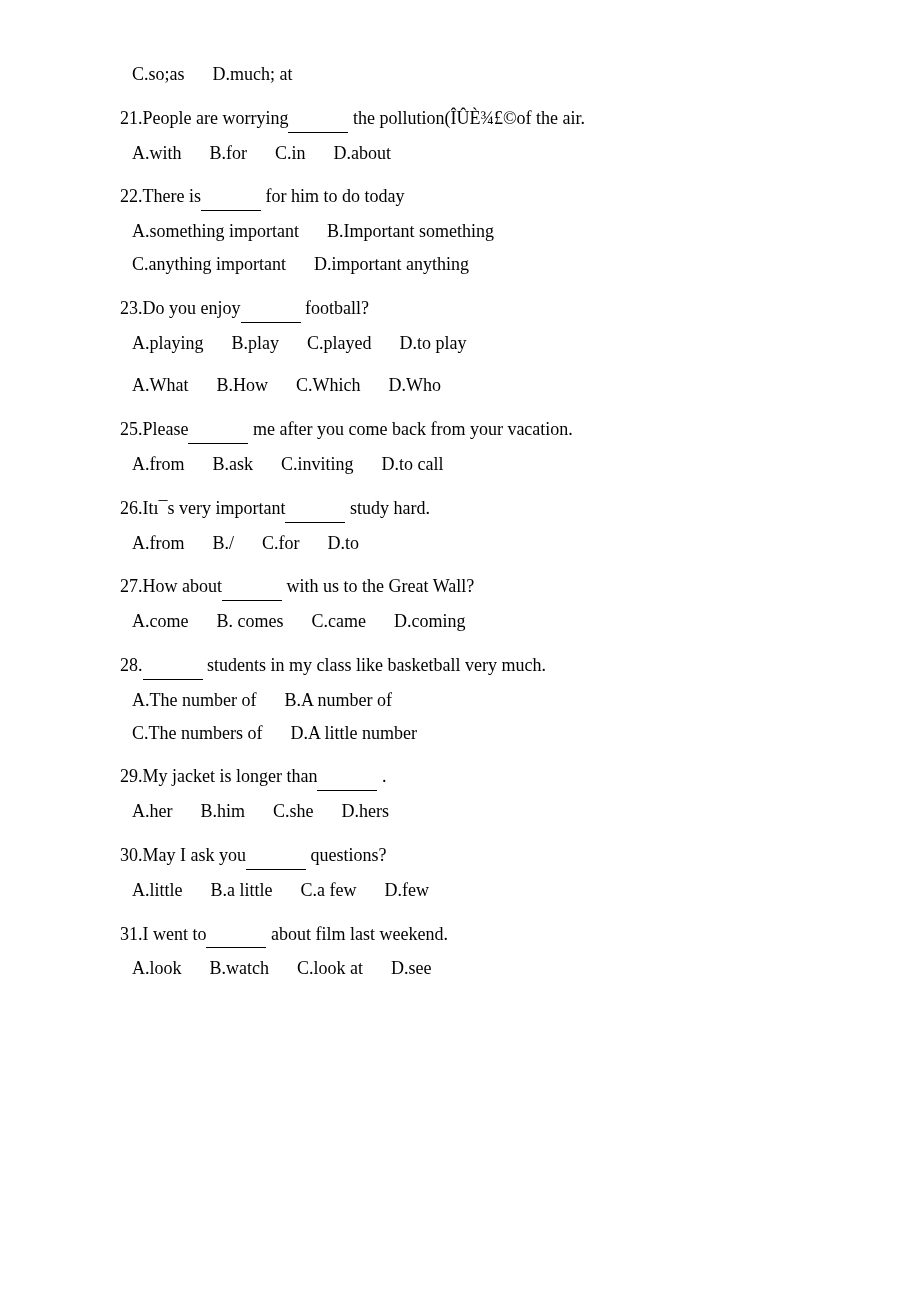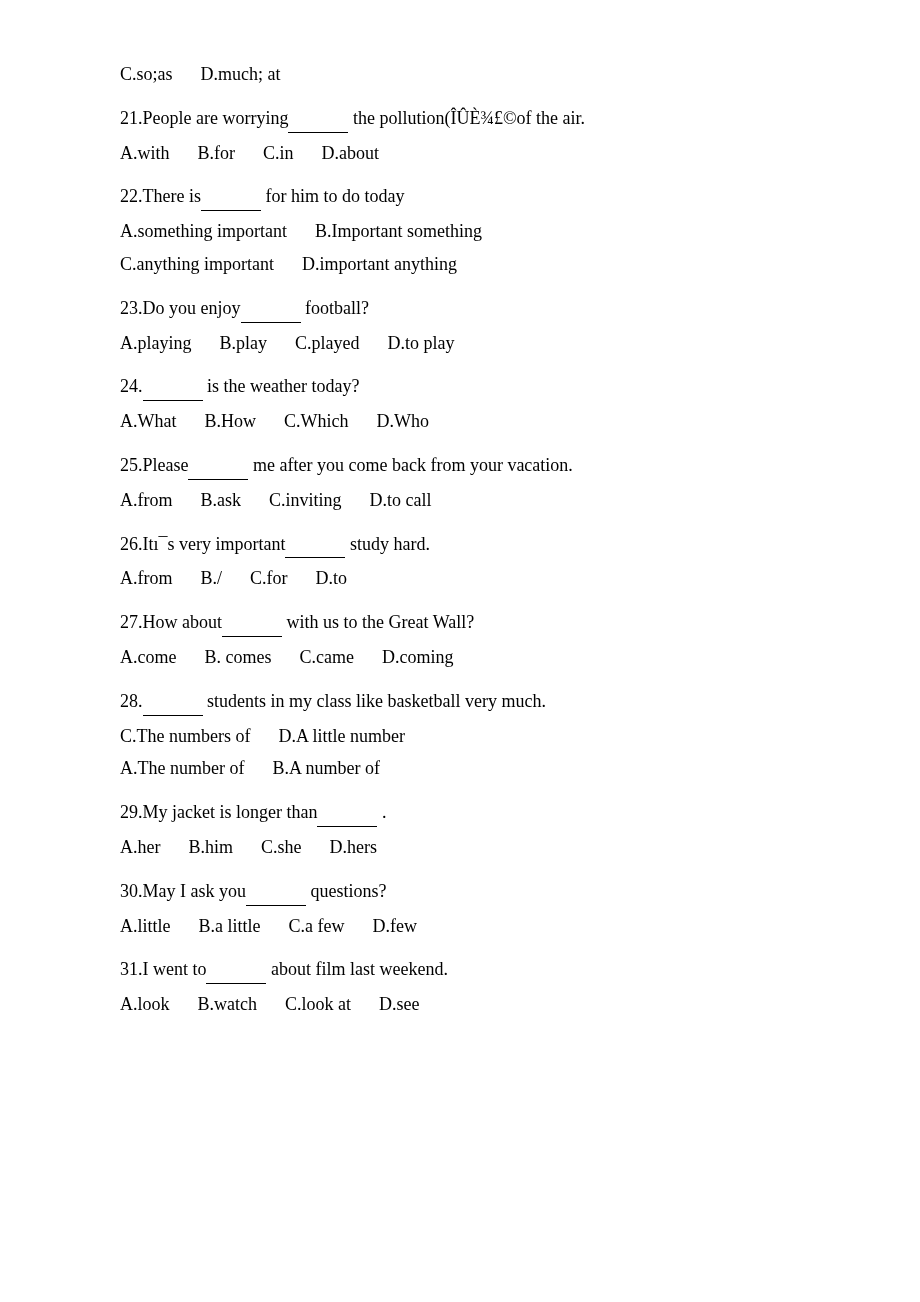--- a/index.html
+++ b/index.html
@@ -31,6 +31,7 @@
       display: flex;
       flex-wrap: wrap;
       gap: 4px 28px;
+      margin-left: 12px;
     }
     .option {
       white-space: nowrap;

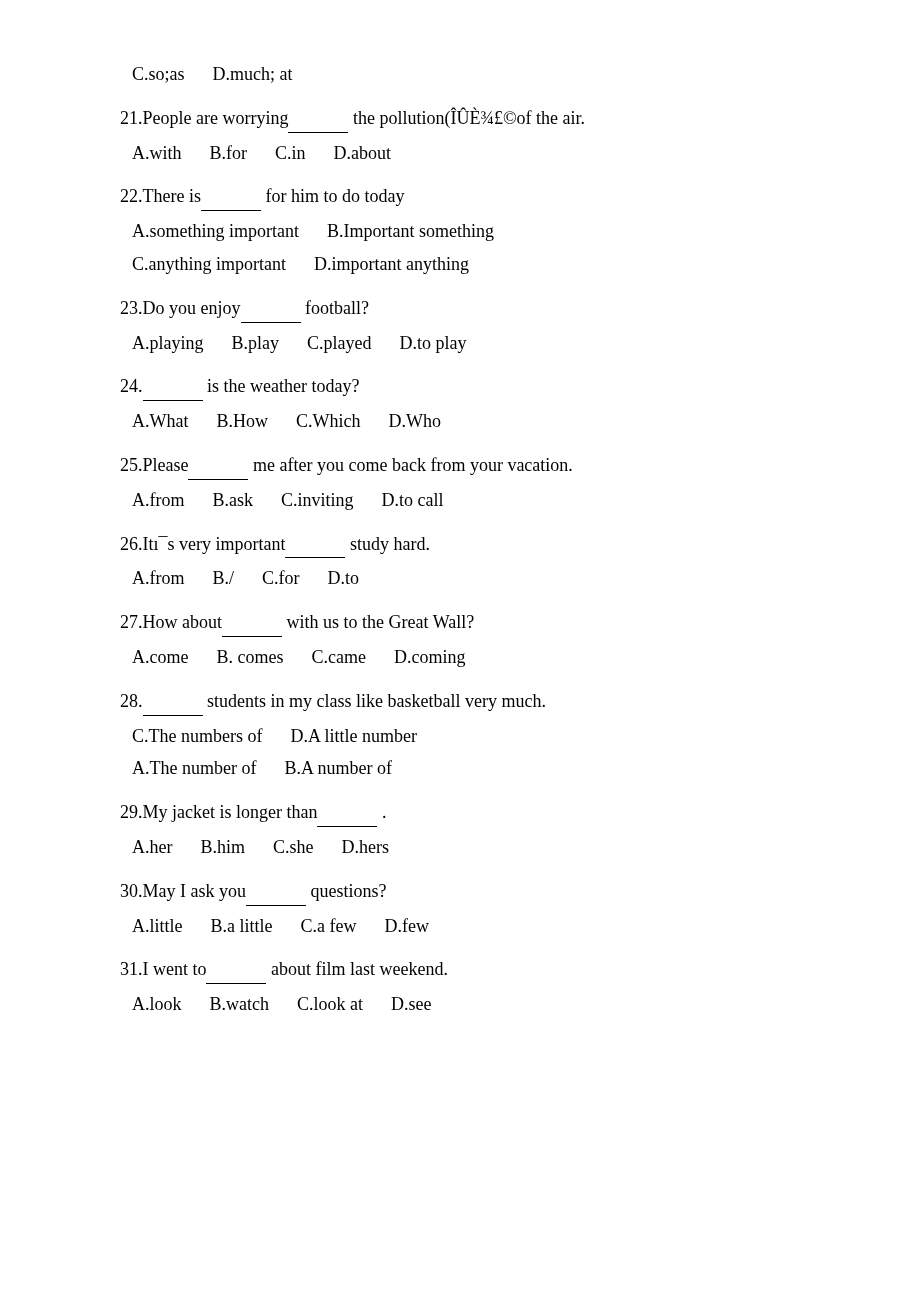--- a/index.html
+++ b/index.html
@@ -84,7 +84,6 @@
       </div>
     </div>
     <div class="question-block">
-      <div class="question-text"><span class="question-number">24.</span><span class="blank">&nbsp;&nbsp;&nbsp;&nbsp;&nbsp;&nbsp;</span> <span>is the weather today?</span></div>
       <div class="options-row">
         <span class="option">A.What</span>
         <span class="option">B.How</span>

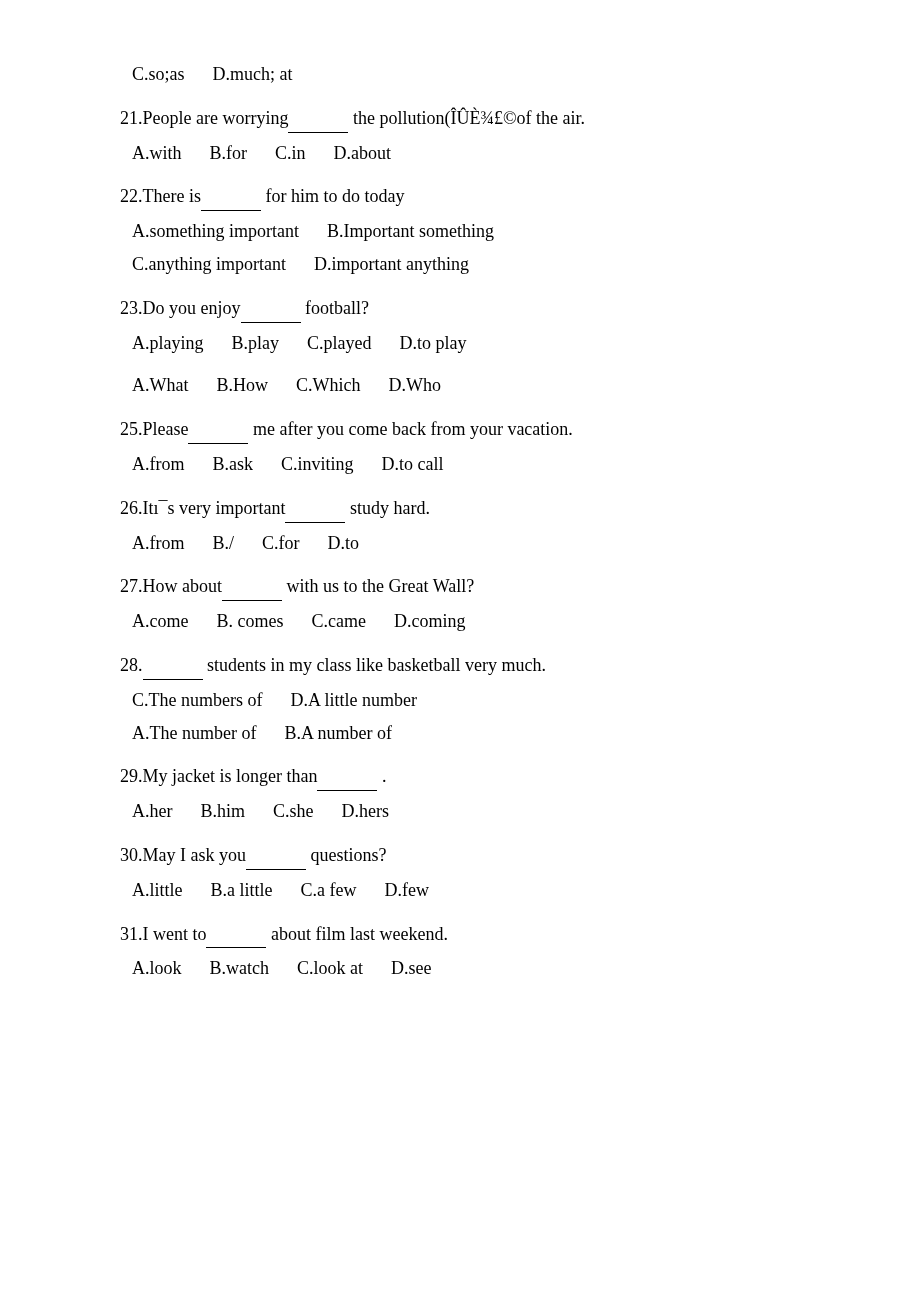--- a/index.html
+++ b/index.html
@@ -121,12 +121,12 @@
     <div class="question-block">
       <div class="question-text"><span class="question-number">28.</span><span class="blank">&nbsp;&nbsp;&nbsp;&nbsp;&nbsp;&nbsp;</span> <span>students in my class like basketball very much.</span></div>
       <div class="options-row">
+        <span class="option">A.The number of</span>
+        <span class="option">B.A number of</span>
+      </div>
+      <div class="options-row">
         <span class="option">C.The numbers of</span>
         <span class="option">D.A little number</span>
-      </div>
-      <div class="options-row">
-        <span class="option">A.The number of</span>
-        <span class="option">B.A number of</span>
       </div>
     </div>
     <div class="question-block">

